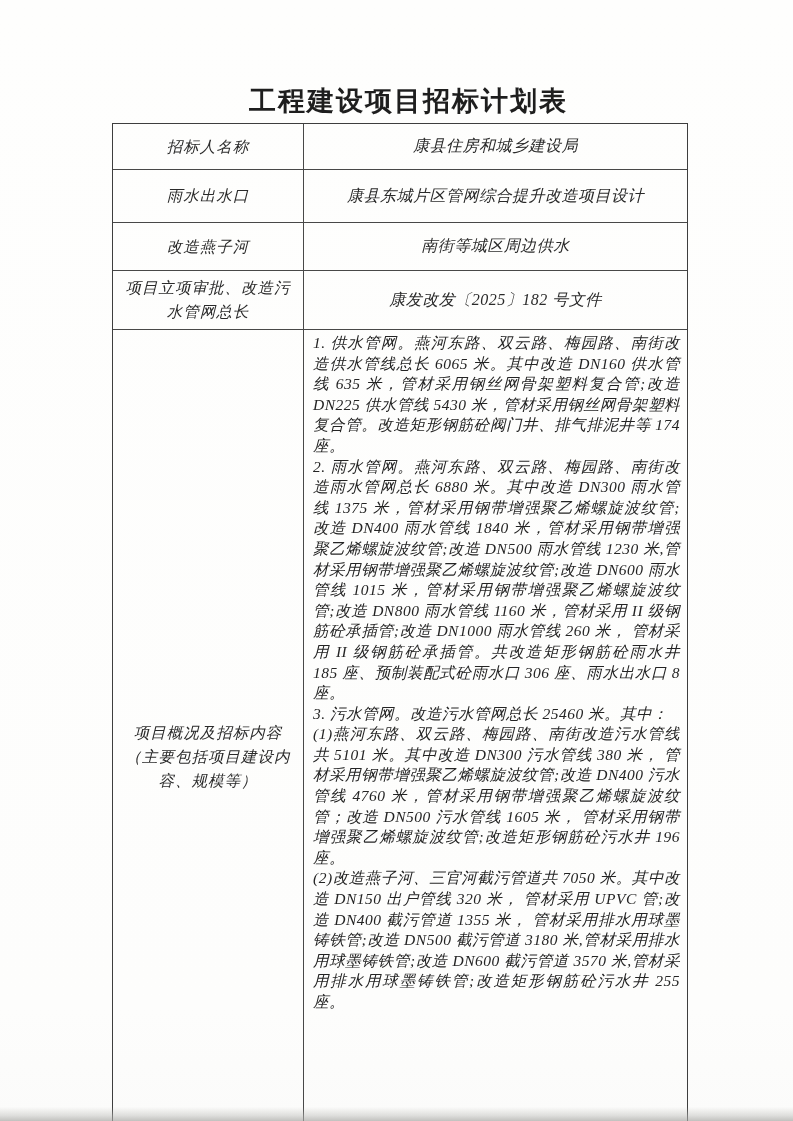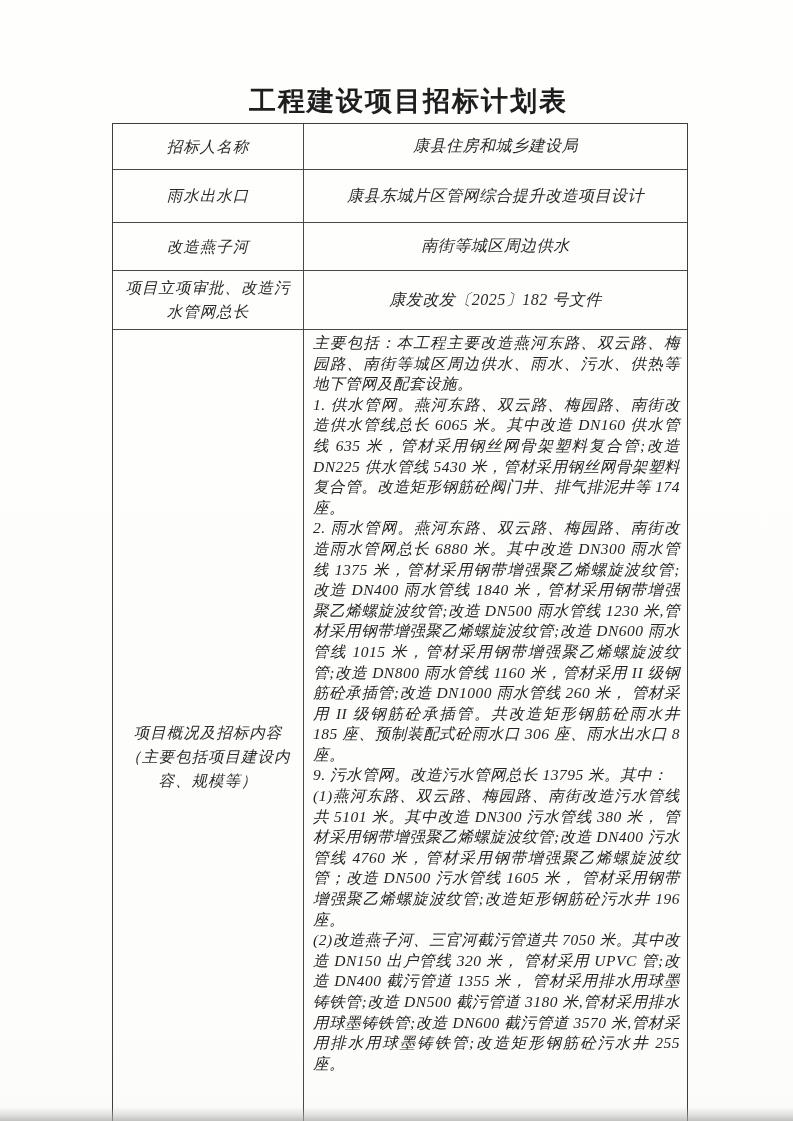--- a/index.html
+++ b/index.html
@@ -113,7 +113,6 @@
 
     <div class="cell label-cell last-row">项目概况及招标内容（主要包括项目建设内容、规模等）</div>
     <div class="cell content-cell last-col last-row">
-      <p>主要包括：本工程主要改造燕河东路、双云路、梅园路、南街等城区周边供水、雨水、污水、供热等地下管网及配套设施。</p>
       <p>1. 供水管网。燕河东路、双云路、梅园路、南街改造供水管线总长 6065 米。其中改造 DN160 供水管线 635 米，管材采用钢丝网骨架塑料复合管;改造 DN225 供水管线 5430 米，管材采用钢丝网骨架塑料复合管。改造矩形钢筋砼阀门井、排气排泥井等 174 座。</p>
       <p>2. 雨水管网。燕河东路、双云路、梅园路、南街改造雨水管网总长 6880 米。其中改造 DN300 雨水管线 1375 米，管材采用钢带增强聚乙烯螺旋波纹管;改造 DN400 雨水管线 1840 米，管材采用钢带增强聚乙烯螺旋波纹管;改造 DN500 雨水管线 1230 米,管材采用钢带增强聚乙烯螺旋波纹管;改造 DN600 雨水管线 1015 米，管材采用钢带增强聚乙烯螺旋波纹管;改造 DN800 雨水管线 1160 米，管材采用 II 级钢筋砼承插管;改造 DN1000 雨水管线 260 米， 管材采用 II 级钢筋砼承插管。共改造矩形钢筋砼雨水井 185 座、预制装配式砼雨水口 306 座、雨水出水口 8 座。</p>
       <p>9. 污水管网。改造污水管网总长 13795 米。其中：</p>

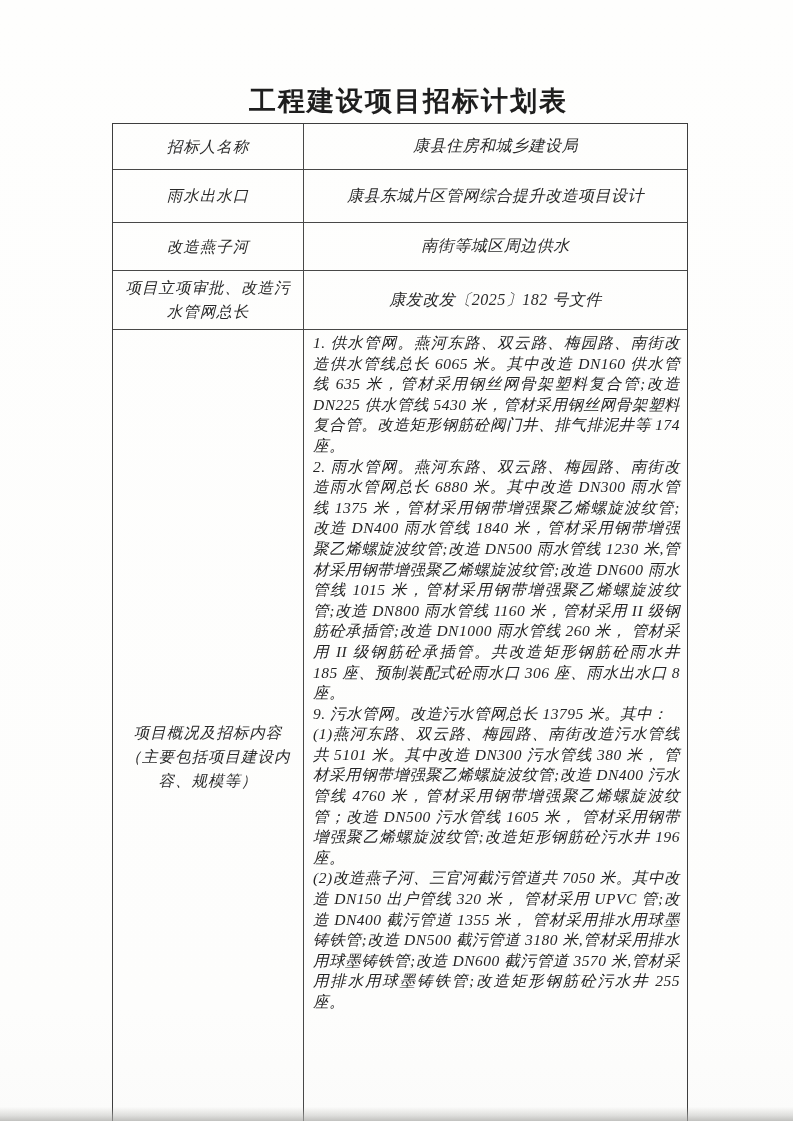--- a/index.html
+++ b/index.html
@@ -115,7 +115,7 @@
     <div class="cell content-cell last-col last-row">
       <p>1. 供水管网。燕河东路、双云路、梅园路、南街改造供水管线总长 6065 米。其中改造 DN160 供水管线 635 米，管材采用钢丝网骨架塑料复合管;改造 DN225 供水管线 5430 米，管材采用钢丝网骨架塑料复合管。改造矩形钢筋砼阀门井、排气排泥井等 174 座。</p>
       <p>2. 雨水管网。燕河东路、双云路、梅园路、南街改造雨水管网总长 6880 米。其中改造 DN300 雨水管线 1375 米，管材采用钢带增强聚乙烯螺旋波纹管;改造 DN400 雨水管线 1840 米，管材采用钢带增强聚乙烯螺旋波纹管;改造 DN500 雨水管线 1230 米,管材采用钢带增强聚乙烯螺旋波纹管;改造 DN600 雨水管线 1015 米，管材采用钢带增强聚乙烯螺旋波纹管;改造 DN800 雨水管线 1160 米，管材采用 II 级钢筋砼承插管;改造 DN1000 雨水管线 260 米， 管材采用 II 级钢筋砼承插管。共改造矩形钢筋砼雨水井 185 座、预制装配式砼雨水口 306 座、雨水出水口 8 座。</p>
-      <p>9. 污水管网。改造污水管网总长 13795 米。其中：</p>
+      <p>3. 污水管网。改造污水管网总长 25460 米。其中：</p>
       <p>(1)燕河东路、双云路、梅园路、南街改造污水管线共 5101 米。其中改造 DN300 污水管线 380 米， 管材采用钢带增强聚乙烯螺旋波纹管;改造 DN400 污水管线 4760 米，管材采用钢带增强聚乙烯螺旋波纹管；改造 DN500 污水管线 1605 米， 管材采用钢带增强聚乙烯螺旋波纹管;改造矩形钢筋砼污水井 196 座。</p>
       <p>(2)改造燕子河、三官河截污管道共 7050 米。其中改造 DN150 出户管线 320 米， 管材采用 UPVC 管;改造 DN400 截污管道 1355 米， 管材采用排水用球墨铸铁管;改造 DN500 截污管道 3180 米,管材采用排水用球墨铸铁管;改造 DN600 截污管道 3570 米,管材采用排水用球墨铸铁管;改造矩形钢筋砼污水井 255 座。</p>
     </div>

